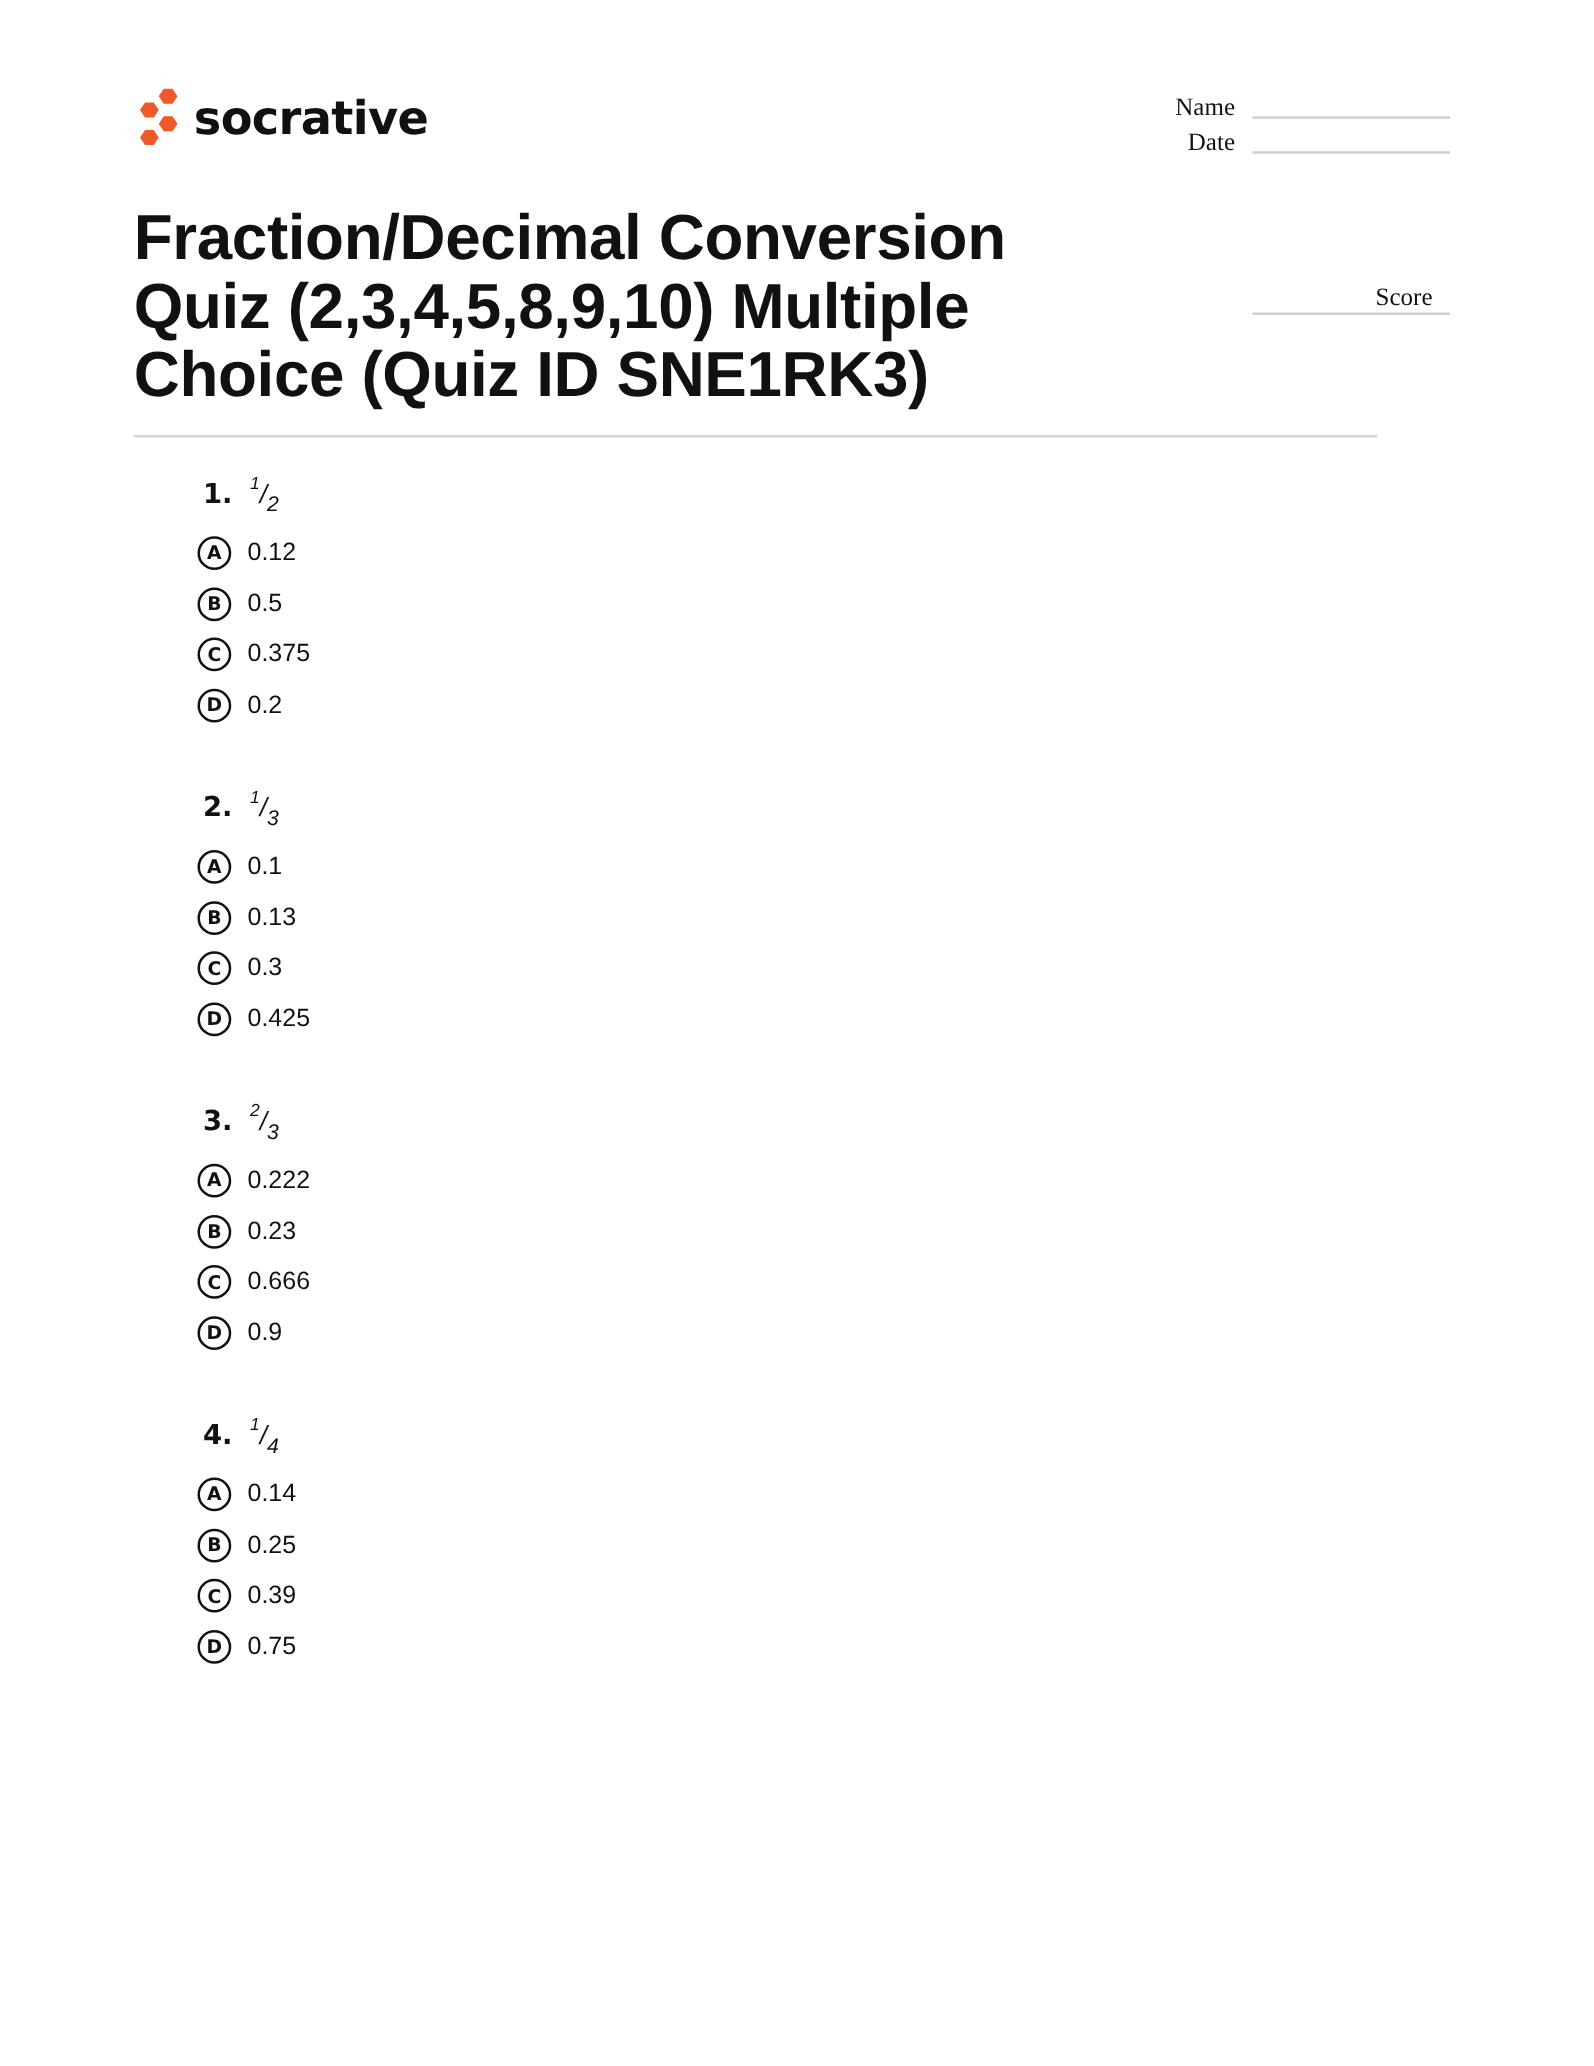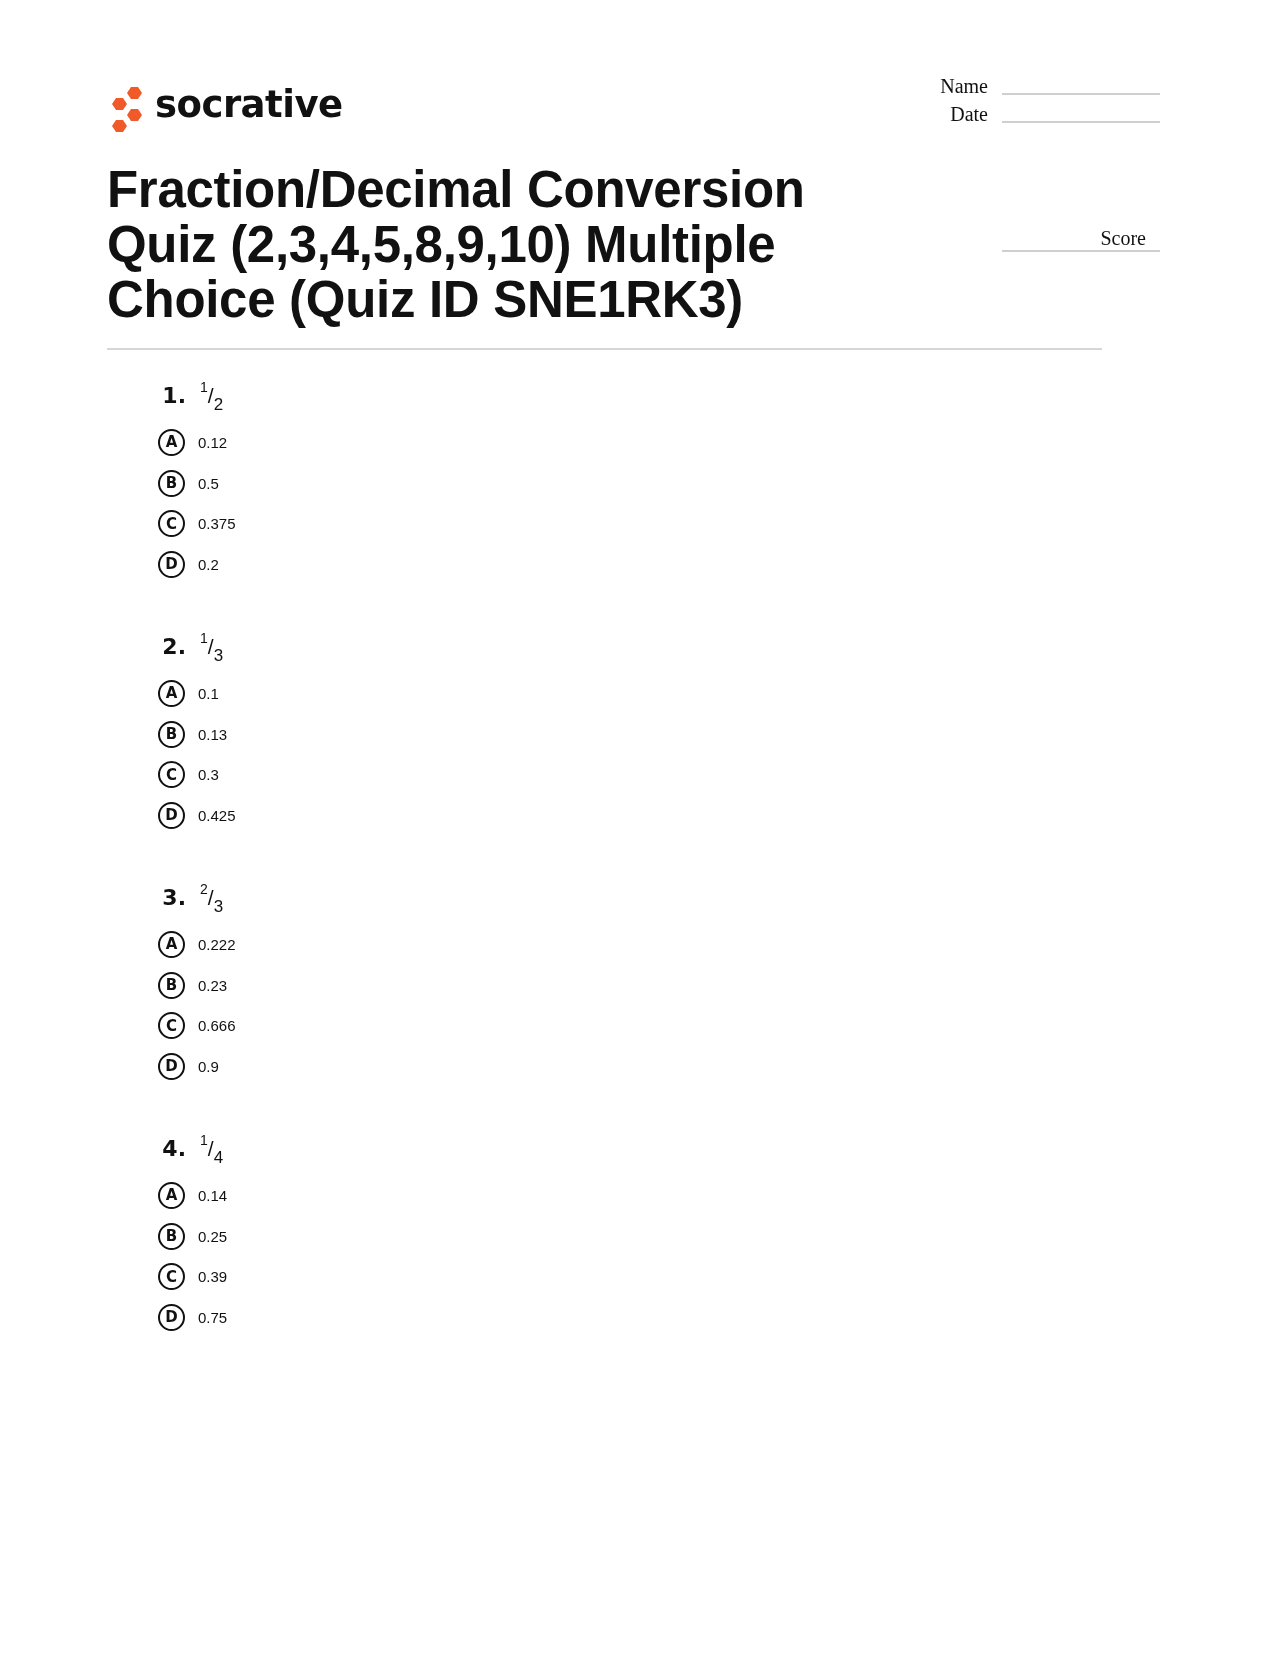--- a/index.html
+++ b/index.html
@@ -7,7 +7,7 @@
       width: 1275px; height: 1653px; position: relative; overflow: hidden;
       font-family: "Liberation Sans", "DejaVu Sans", sans-serif; color: #111111;
     }
-    .logo { position: absolute; left: 107px; top: 86px; display: flex; }
+    .logo { position: absolute; left: 107px; top: 70px; display: flex; align-items: center; }
     .logo svg { width: 38px; height: 48px; display: block; }
     .logo-text {
       margin-left: 10px; font-family: "DejaVu Sans", sans-serif; font-weight: bold;

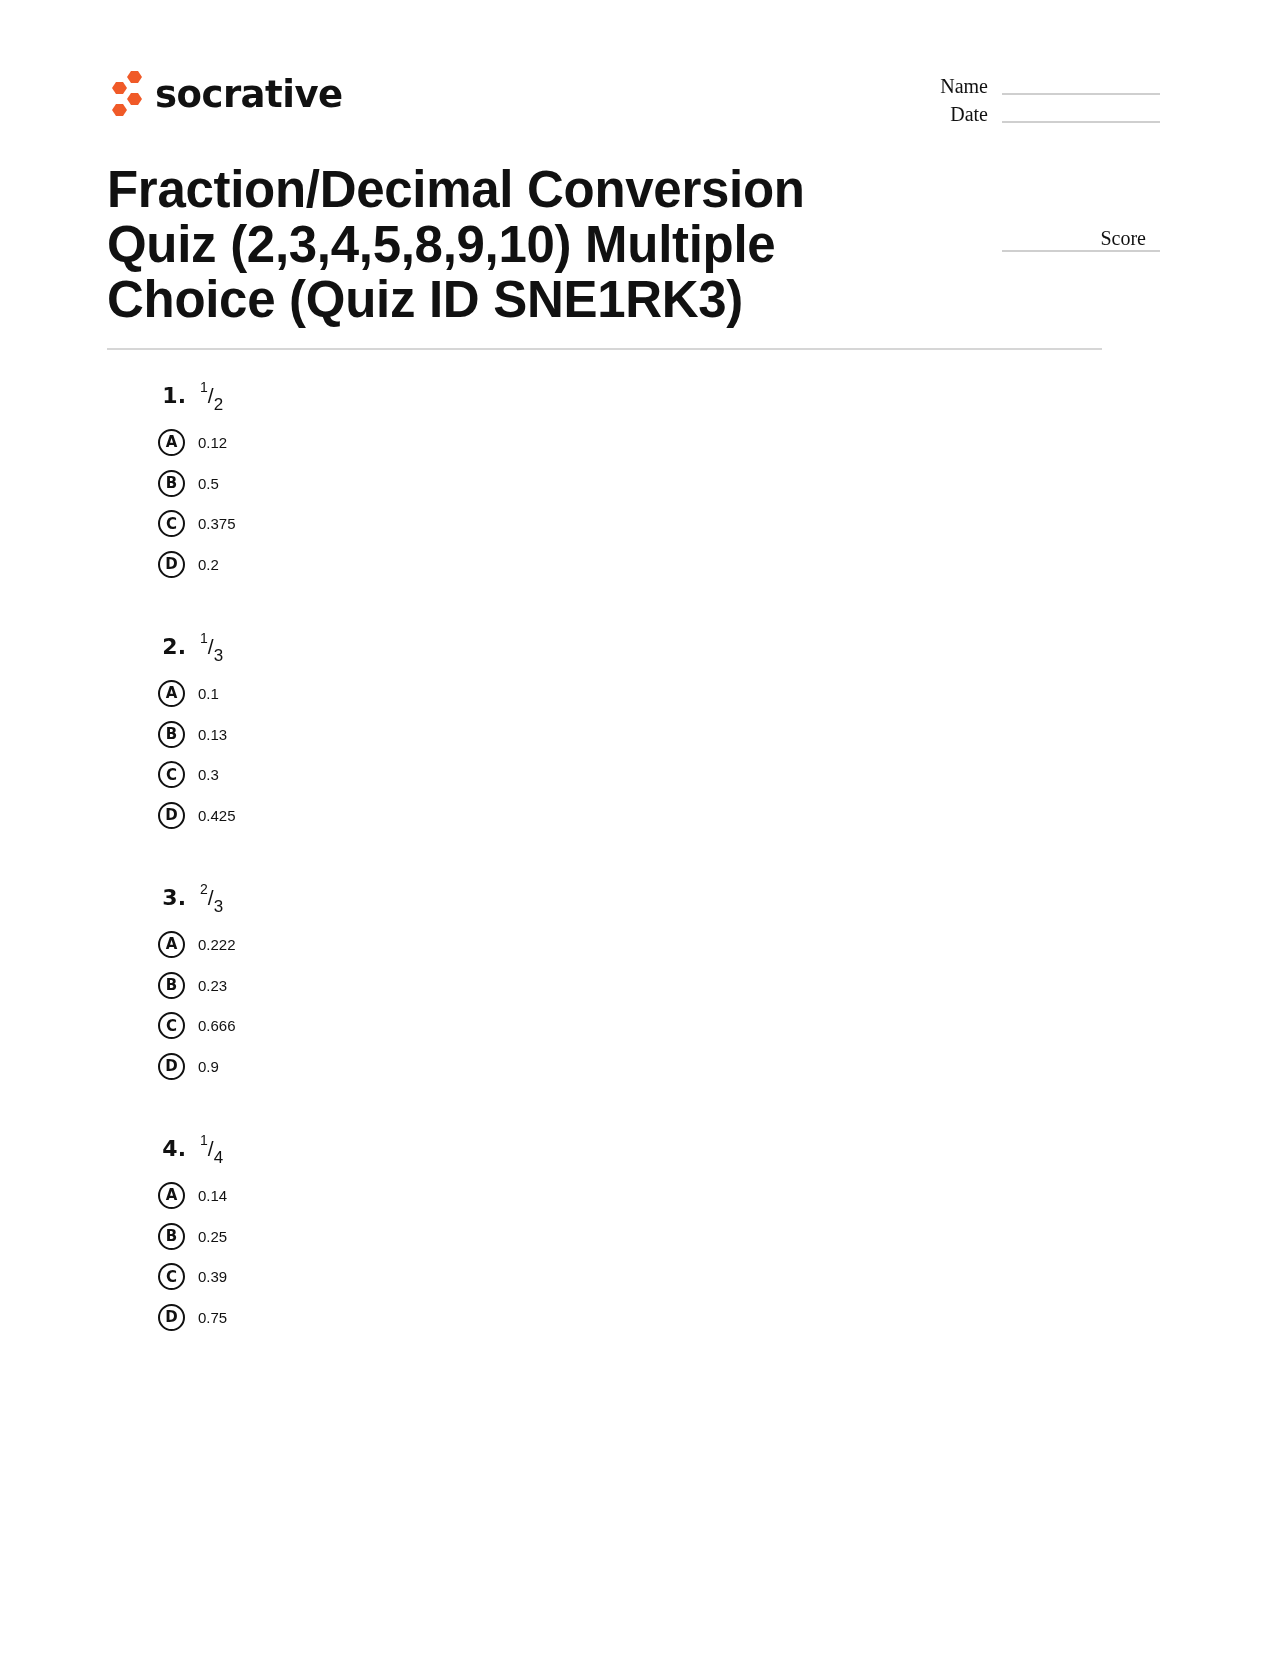--- a/index.html
+++ b/index.html
@@ -32,7 +32,7 @@
       width: 28px; text-align: right; font-family: "DejaVu Sans", sans-serif; font-weight: bold;
       font-size: 22px; line-height: 32px; color: #111;
     }
-    .q-frac { margin-left: 14px; font-size: 21px; line-height: 32px; color: #111; position: relative; }
+    .q-frac { margin-left: 14px; font-size: 21px; line-height: 32px; color: #111; position: relative; font-style: italic; }
     .q-frac sup { font-size: 14px; position: relative; top: -3px; vertical-align: super; line-height: 0; }
     .q-frac sub { font-size: 17px; position: relative; top: 2px; line-height: 0; }
     .choice { display: flex; align-items: center; height: 40.7px; }

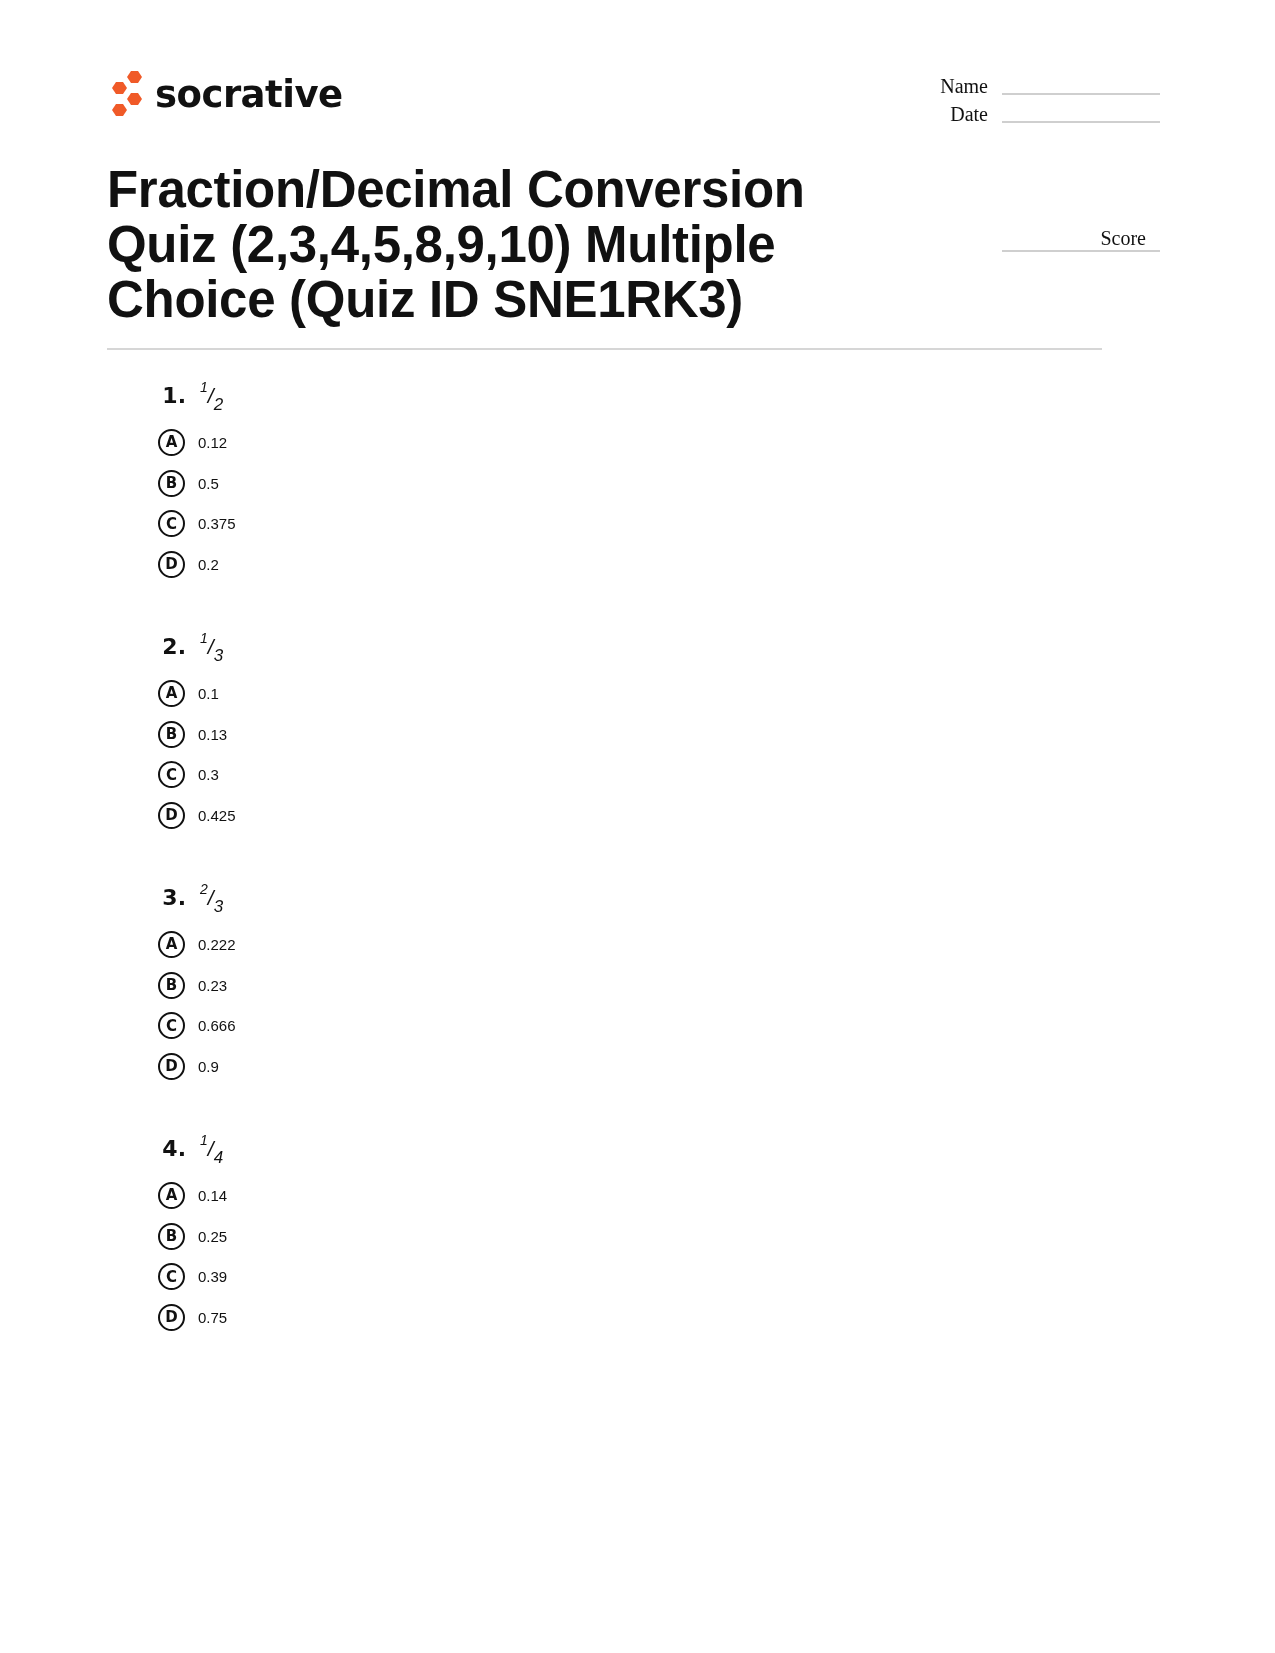--- a/index.html
+++ b/index.html
@@ -41,7 +41,7 @@
       display: flex; align-items: center; justify-content: center; box-sizing: border-box;
       font-family: "DejaVu Sans", sans-serif; font-weight: bold; font-size: 15px; color: #111;
     }
-    .choice-text { margin-left: 13px; font-size: 15px; color: #111; }
+    .choice-text { margin-left: 13px; font-size: 20px; color: #111; }
   </style>
 </head>
 <body>

